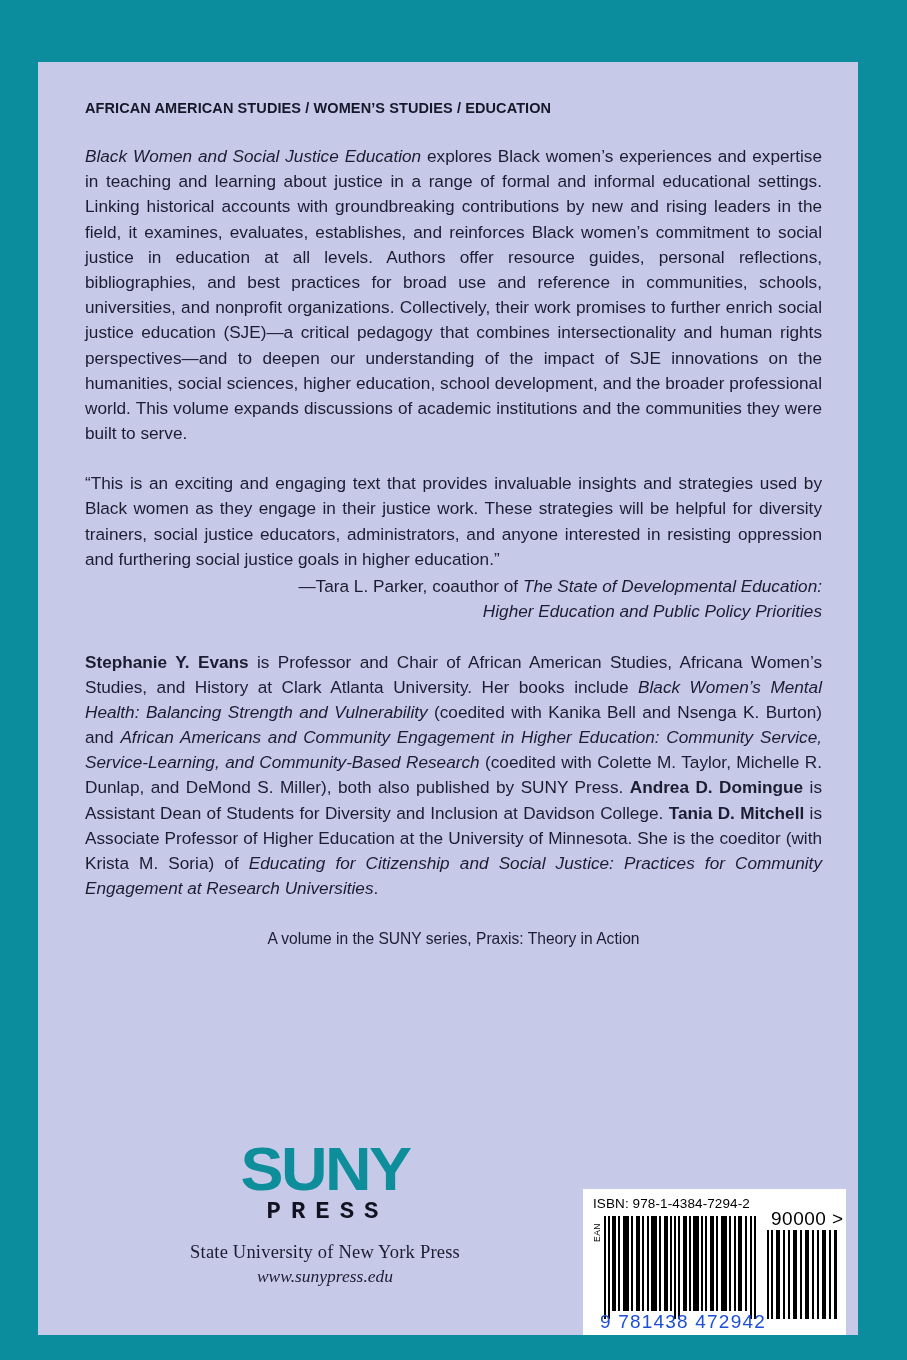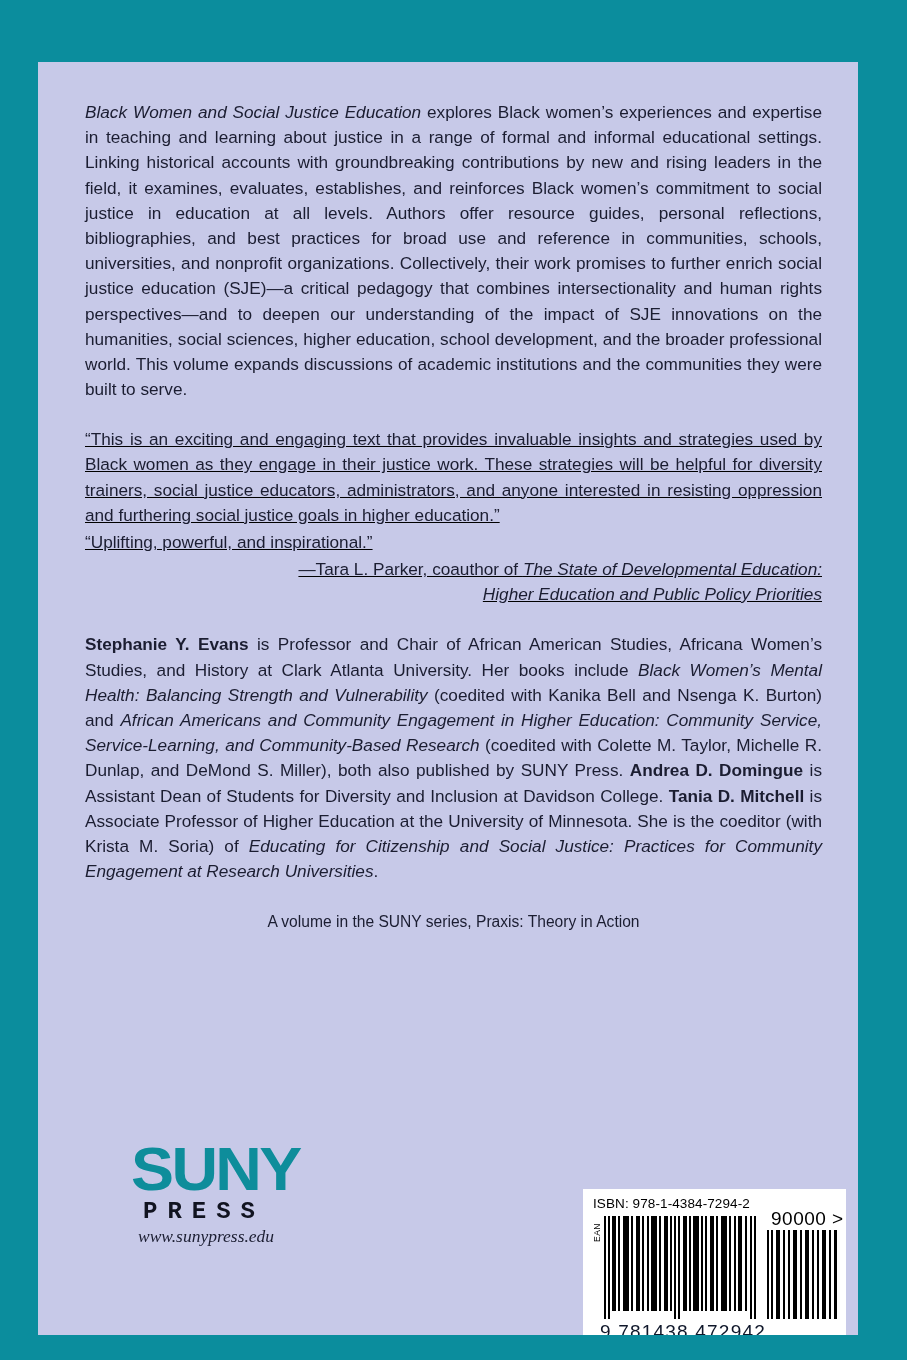--- a/index.html
+++ b/index.html
@@ -221,6 +221,7 @@
 
     <div id="content">
 
+      <p class="kicker">AFRICAN AMERICAN STUDIES / WOMEN’S STUDIES / EDUCATION</p>
 
       <p class="para"><i>Black Women and Social Justice Education</i><span> explores Black women’s experiences and expertise in teaching and learning about justice in a range of formal and informal educational settings. Linking historical accounts with groundbreaking contributions by new and rising leaders in the field, it examines, evaluates, establishes, and reinforces Black women’s commitment to social justice in education at all levels. Authors offer resource guides, personal reflections, bibliographies, and best practices for broad use and reference in communities, schools, universities, and nonprofit organizations. Collectively, their work promises to further enrich social justice education (SJE)—a critical pedagogy that combines intersectionality and human rights perspectives—and to deepen our understanding of the impact of SJE innovations on the humanities, social sciences, higher education, school development, and the broader professional world. This volume expands discussions of academic institutions and the communities they were built to serve.</span></p>
 

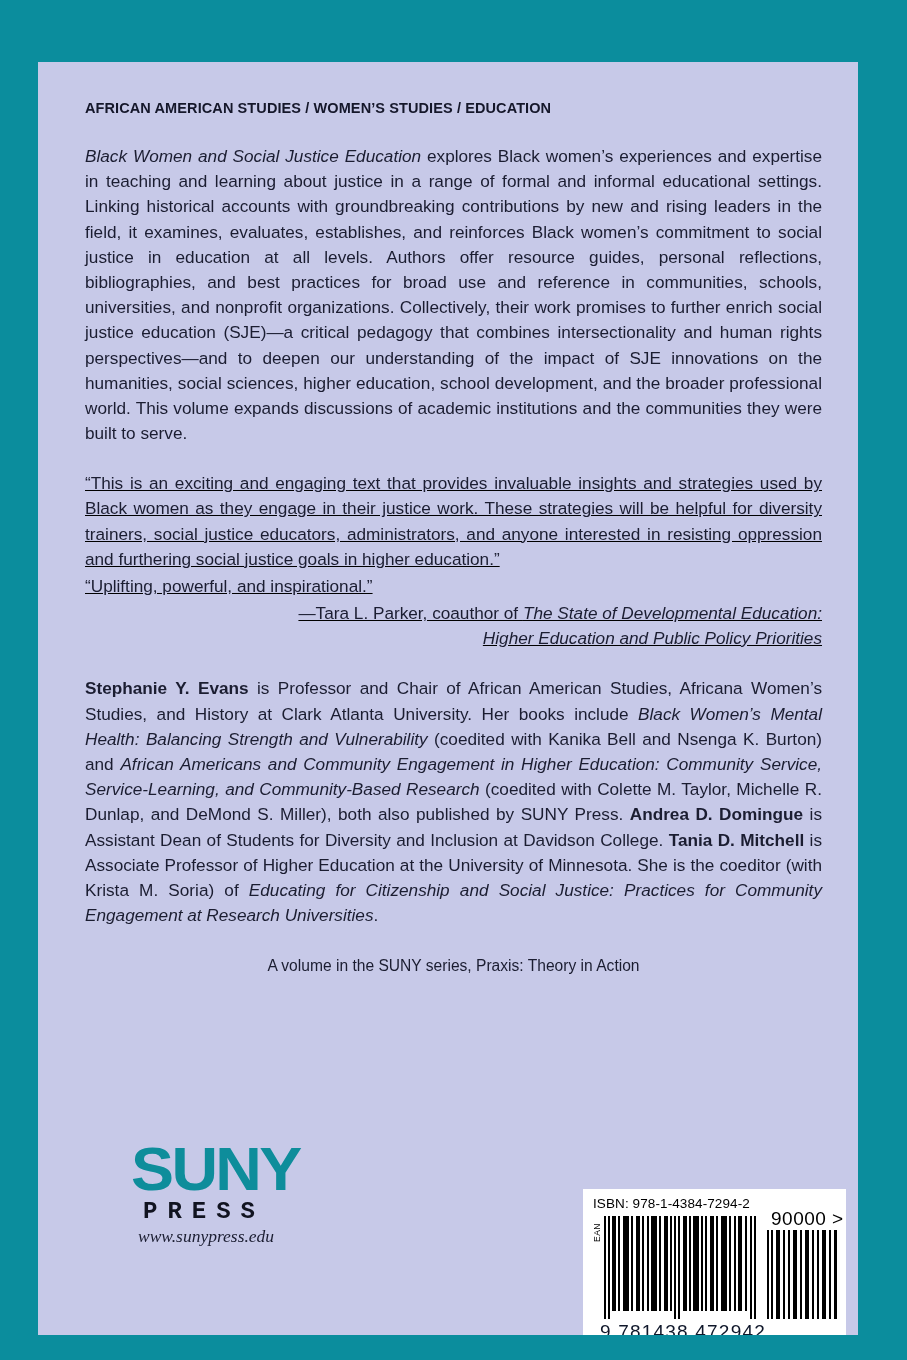--- a/index.html
+++ b/index.html
@@ -76,7 +76,7 @@
   .attrib .ln { display: block; }
   .attrib i { font-style: italic; }
 
-  .quote-block { margin-bottom: 0; text-decoration: underline; }
+  .quote-block { margin-bottom: 0; }
   .quote-block .para { margin-bottom: 2px; }
 
   .shortquote {

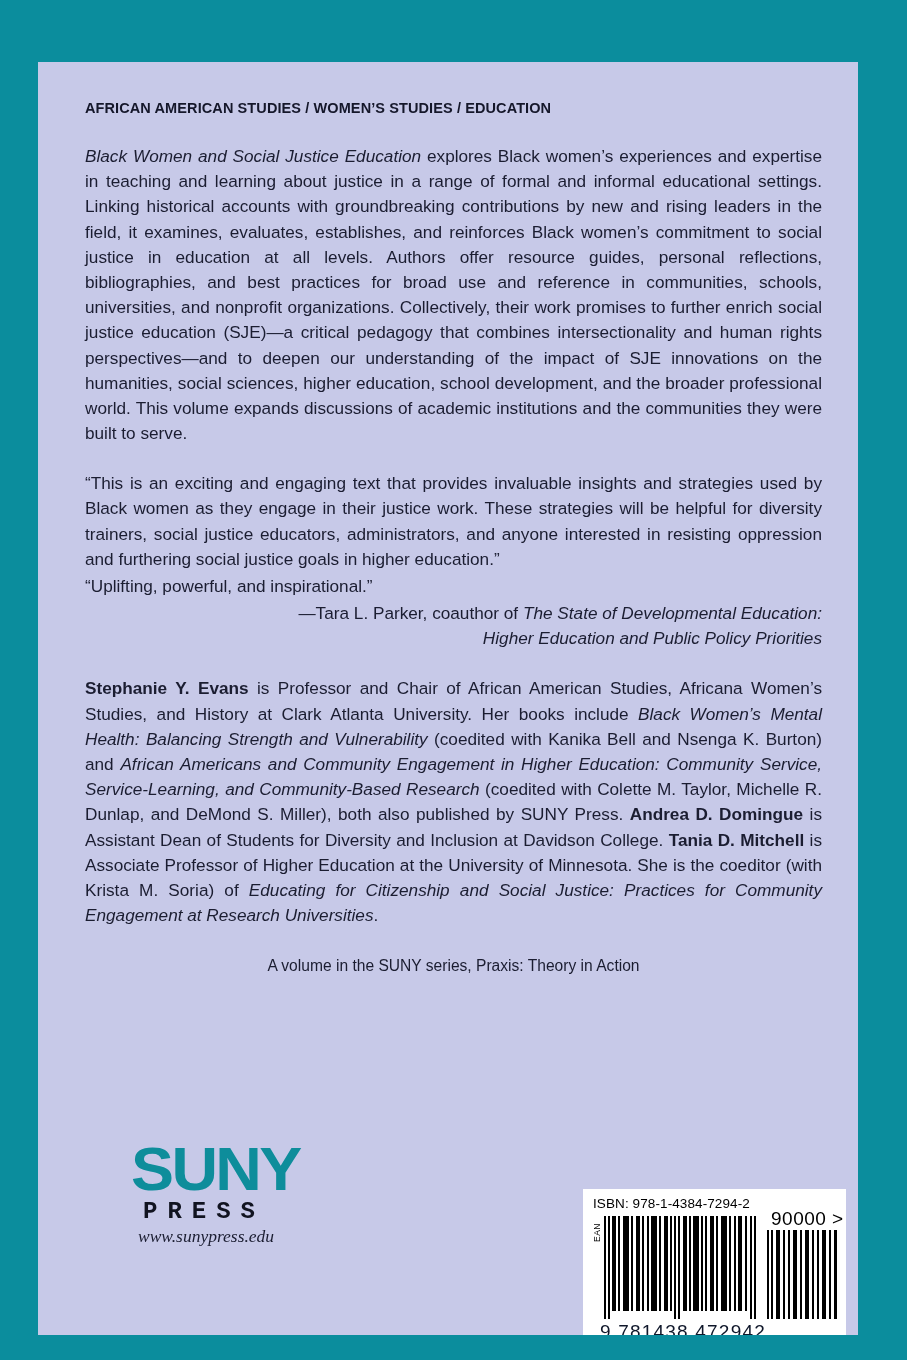--- a/index.html
+++ b/index.html
@@ -230,7 +230,6 @@
       </div>
 
       <div class="quote-block">
-        <p class="shortquote">“Uplifting, powerful, and inspirational.”</p>
         <p class="attrib">
           <span class="ln"><span>—Tara L. Parker, coauthor of </span><i>The State of Developmental Education:</i></span>
           <span class="ln"><i>Higher Education and Public Policy Priorities</i></span>

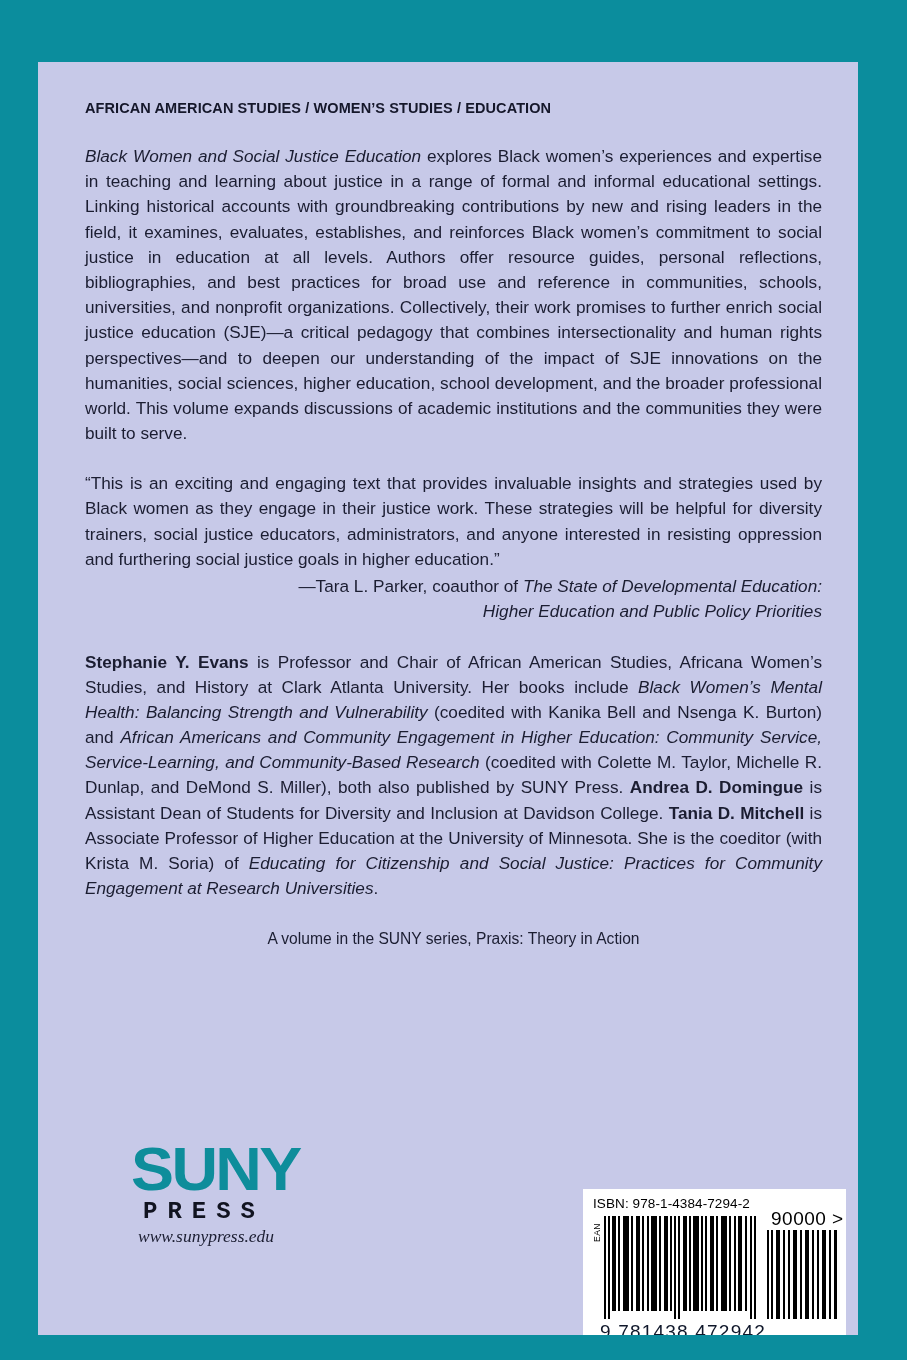--- a/index.html
+++ b/index.html
@@ -99,10 +99,10 @@
   
   #logo-block {
     position: absolute;
-    left: 100px;
+    left: 112px;
     top: 1078px;
     width: 350px;
-    text-align: left;
+    text-align: center;
   }
   .suny-word {
     font-family: "Liberation Sans", sans-serif;

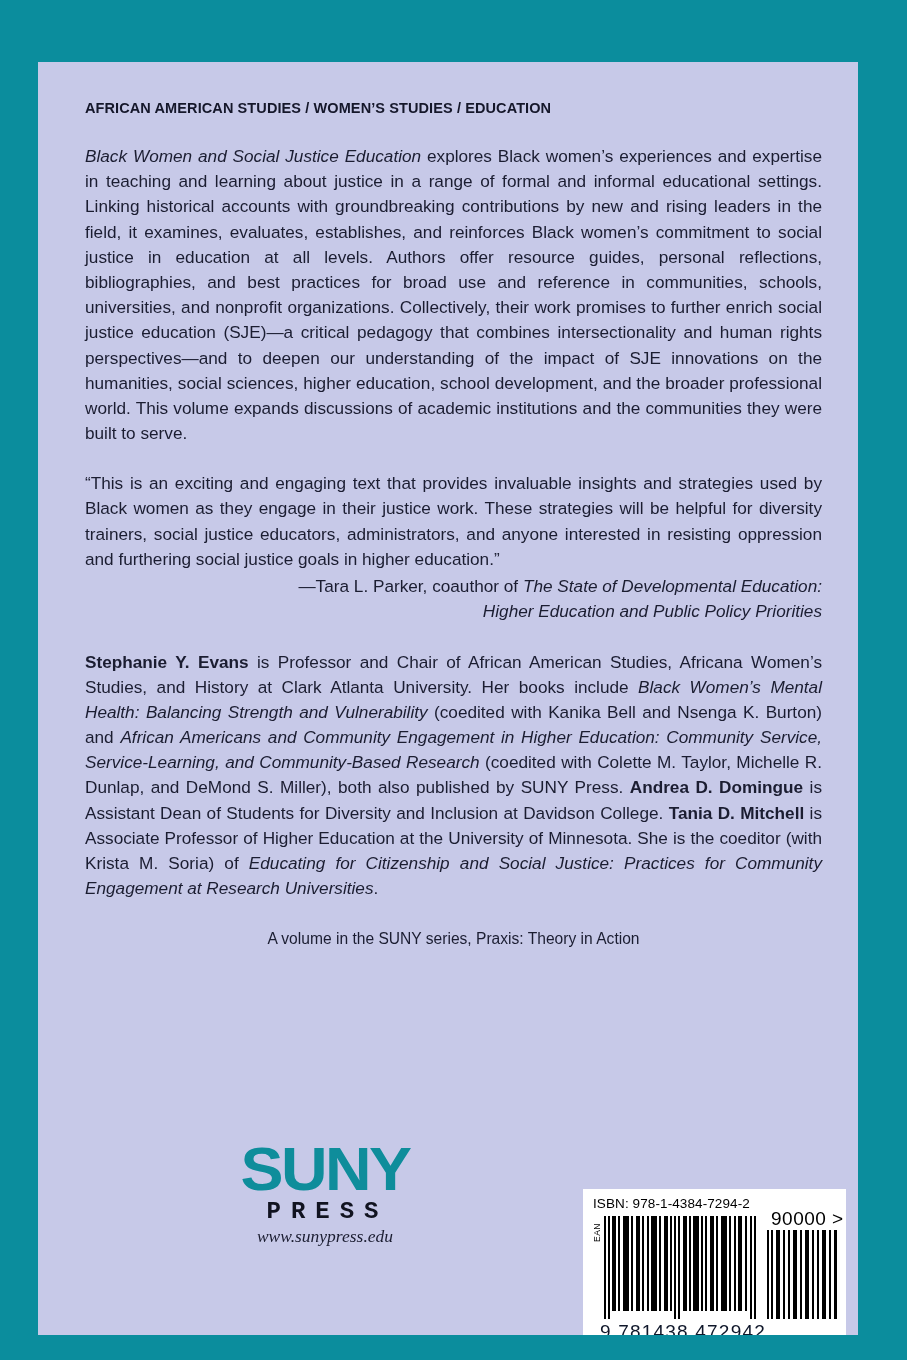--- a/index.html
+++ b/index.html
@@ -247,6 +247,7 @@
     <div id="logo-block">
       <div class="suny-word">SUNY</div>
       <div class="press-word">PRESS</div>
+      <div class="suny-sub">State University of New York Press</div>
       <div class="suny-url">www.sunypress.edu</div>
     </div>
 

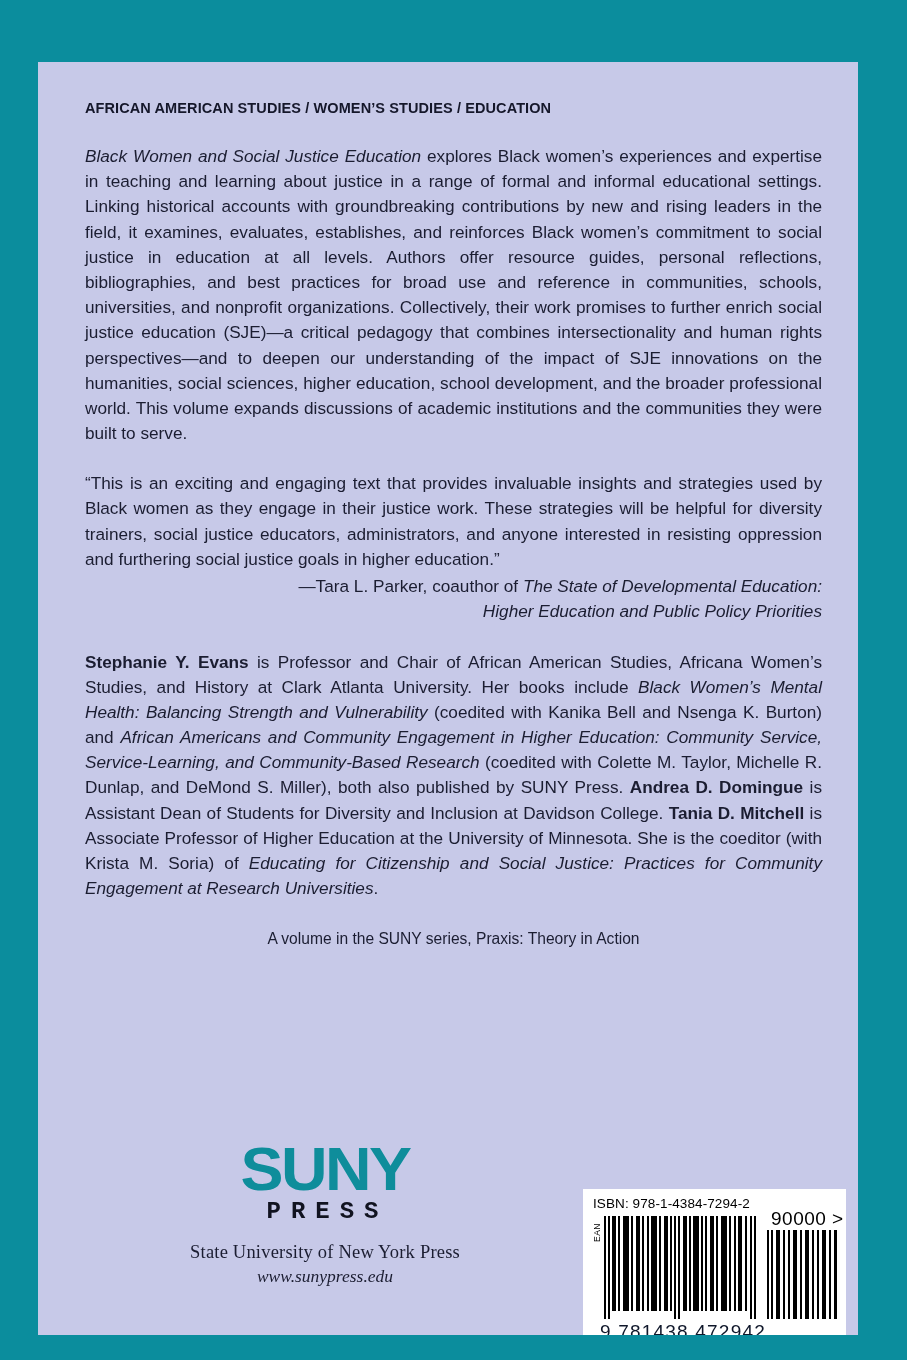--- a/index.html
+++ b/index.html
@@ -193,11 +193,11 @@
   .digits {
     position: absolute;
     left: 8px;
-    top: 107px;
+    top: 97px;
     width: 160px;
     font-family: "Liberation Sans", sans-serif;
     font-size: 19px;
-    color: #0f172a;
+    color: #1d4ed8;
     letter-spacing: 1.2px;
     white-space: nowrap;
   }

